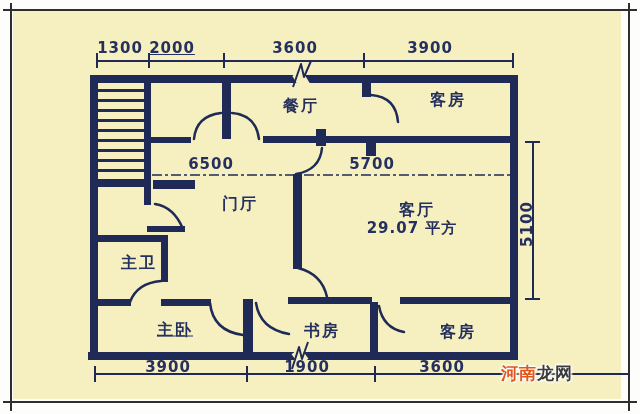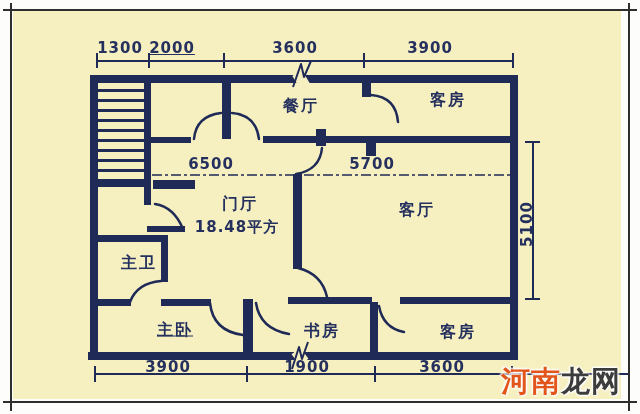--- a/index.html
+++ b/index.html
@@ -131,7 +131,6 @@
   <span class="lbl" style="left:301px;top:106px;">餐厅</span>
   <span class="lbl" style="left:448px;top:100px;">客房</span>
   <span class="lbl" style="left:240px;top:204px;">门厅</span>
-  <span class="lbl area" style="left:237px;top:227px;">18.48平方</span>
   <span class="lbl" style="left:417px;top:210px;">客厅</span>
   <span class="lbl" style="left:139px;top:263px;text-align:right;">主卫</span>
   <span class="lbl" style="left:175px;top:330px;text-decoration:underline;">主卧</span>

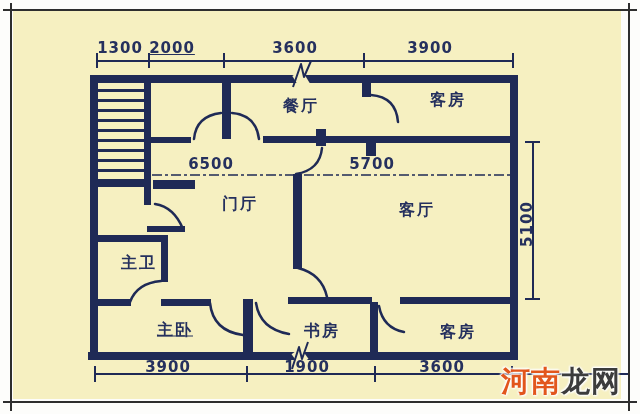--- a/index.html
+++ b/index.html
@@ -132,6 +132,7 @@
   <span class="lbl" style="left:448px;top:100px;">客房</span>
   <span class="lbl" style="left:240px;top:204px;">门厅</span>
   <span class="lbl" style="left:417px;top:210px;">客厅</span>
+  <span class="lbl area" style="left:412px;top:228px;">29.07 平方</span>
   <span class="lbl" style="left:139px;top:263px;text-align:right;">主卫</span>
   <span class="lbl" style="left:175px;top:330px;text-decoration:underline;">主卧</span>
   <span class="lbl" style="left:322px;top:331px;">书房</span>

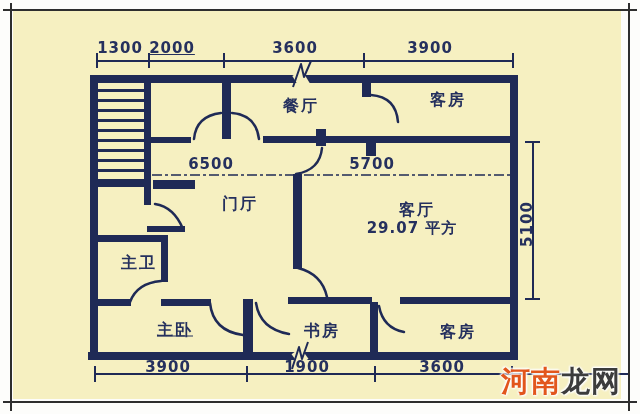--- a/index.html
+++ b/index.html
@@ -31,7 +31,7 @@
   .dim.vert{transform:translate(-50%,-50%) rotate(-90deg);}
   .dline{position:absolute;background:var(--wall,#1f2a56);}
   .watermark{
-    position:absolute;left:501px;top:362px;font-size:29px;font-weight:bold;
+    position:absolute;left:501px;top:362px;font-size:17px;font-weight:bold;
     letter-spacing:1px;white-space:nowrap;
     text-shadow:0 0 3px #fff,0 0 3px #fff,1px 1px 2px #fff,-1px -1px 2px #fff;
   }

